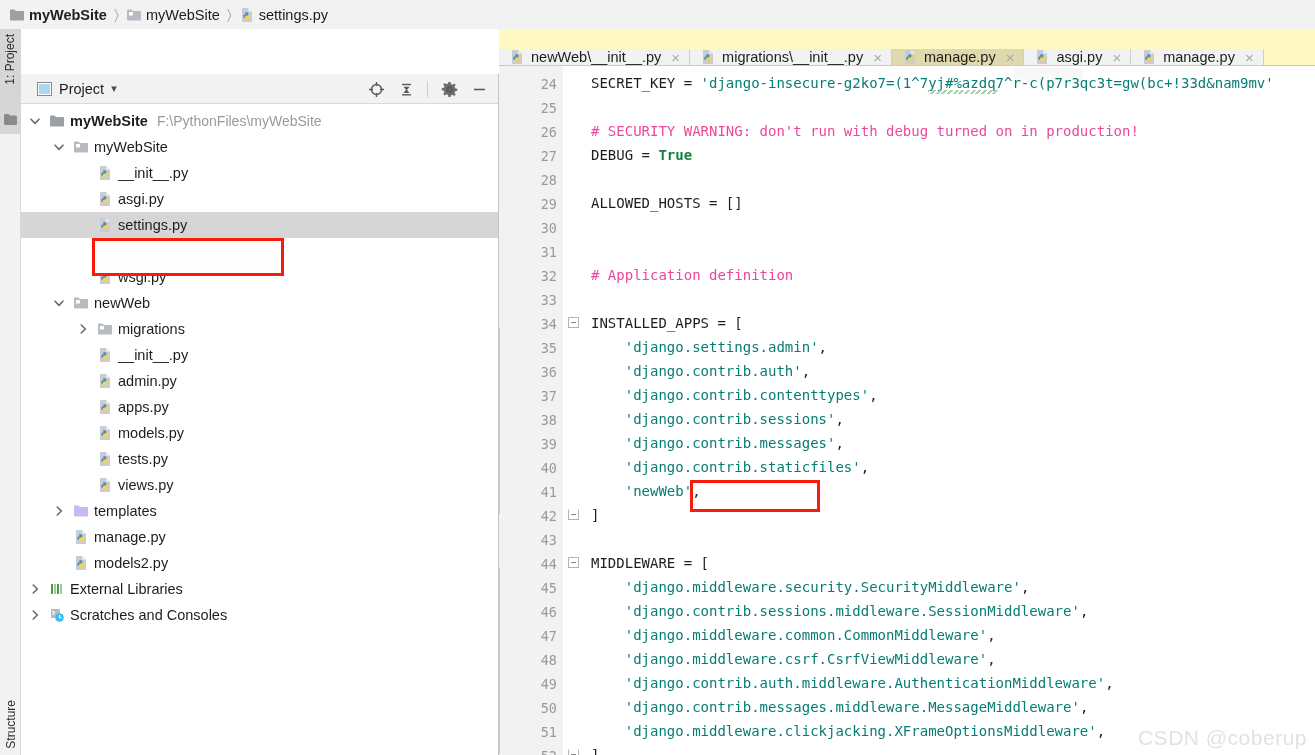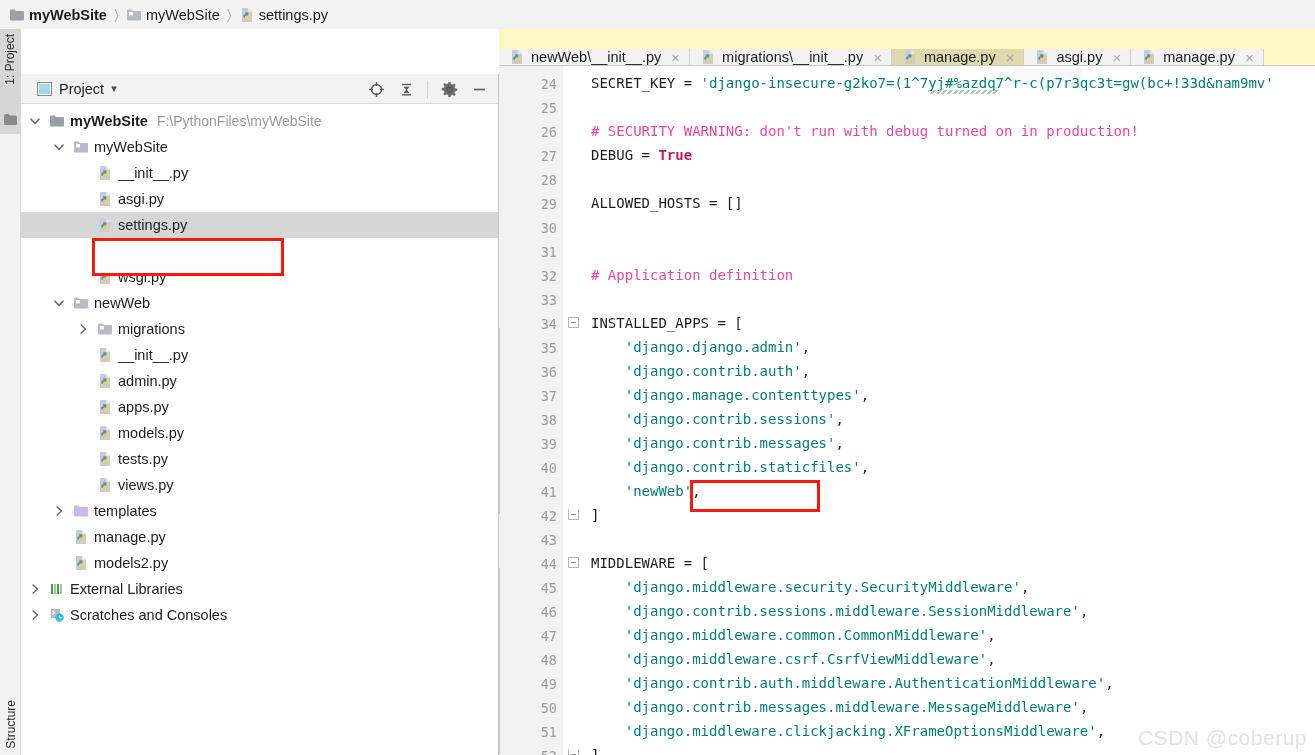--- a/index.html
+++ b/index.html
@@ -119,7 +119,7 @@
     overflow: hidden;
   }
   .cline { position: absolute; left: 0; white-space: pre; line-height: 1; }
-  .kw { color: #be185d; font-weight: bold; }
+  .kw { color: #15803d; font-weight: bold; }
   .str { color: #067d74; }
   .cmt { color: #ec4899; }
   .pl  { color: #1d1d1d; }

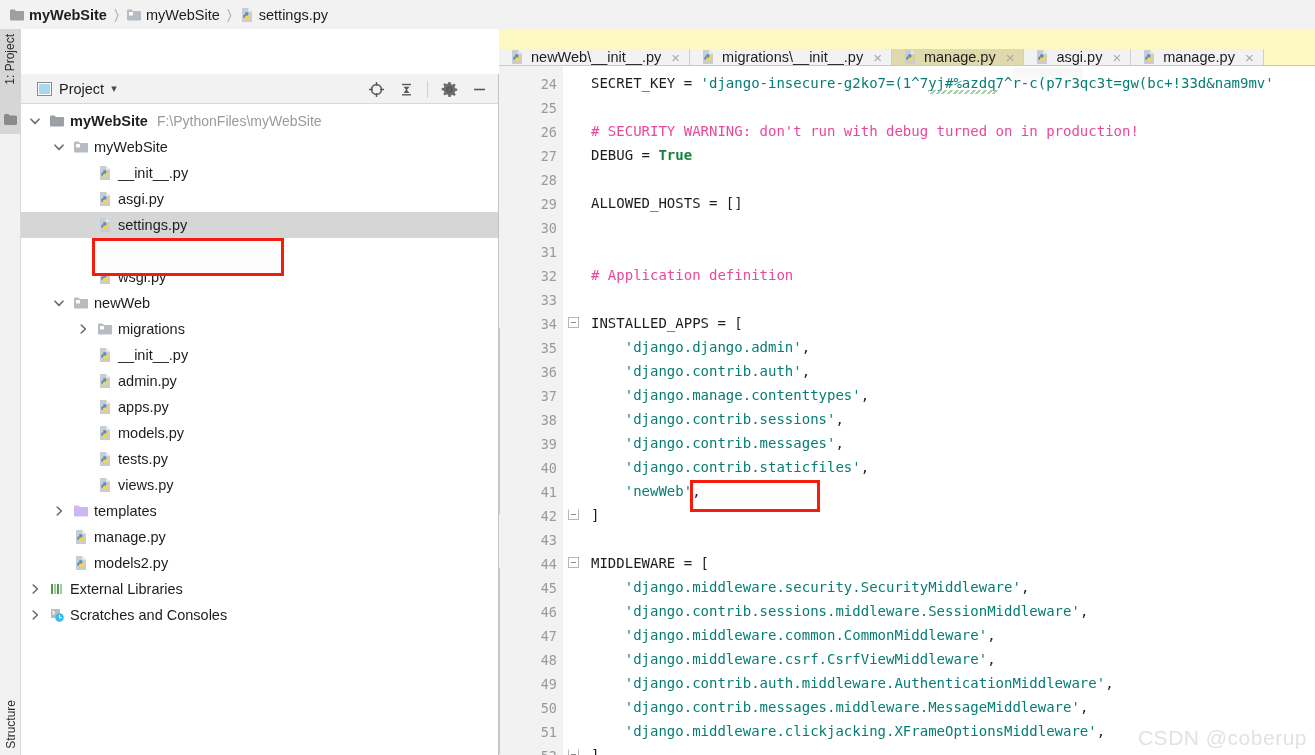--- a/index.html
+++ b/index.html
@@ -551,7 +551,7 @@
           <div class="cline" style="top: 202px; left: 8px;"><span class="cmt"># Application definition</span></div>
           <div class="cline" style="top: 226px; left: 8px;"></div>
           <div class="cline" style="top: 250px; left: 8px;"><span class="pl">INSTALLED_APPS = [</span></div>
-          <div class="cline" style="top: 274px; left: 8px;"><span class="pl">    </span><span class="str">'django.django.admin'</span><span class="pl">,</span></div>
+          <div class="cline" style="top: 274px; left: 8px;"><span class="pl">    </span><span class="str">'django.settings.admin'</span><span class="pl">,</span></div>
           <div class="cline" style="top: 298px; left: 8px;"><span class="pl">    </span><span class="str">'django.contrib.auth'</span><span class="pl">,</span></div>
           <div class="cline" style="top: 322px; left: 8px;"><span class="pl">    </span><span class="str">'django.manage.contenttypes'</span><span class="pl">,</span></div>
           <div class="cline" style="top: 346px; left: 8px;"><span class="pl">    </span><span class="str">'django.contrib.sessions'</span><span class="pl">,</span></div>

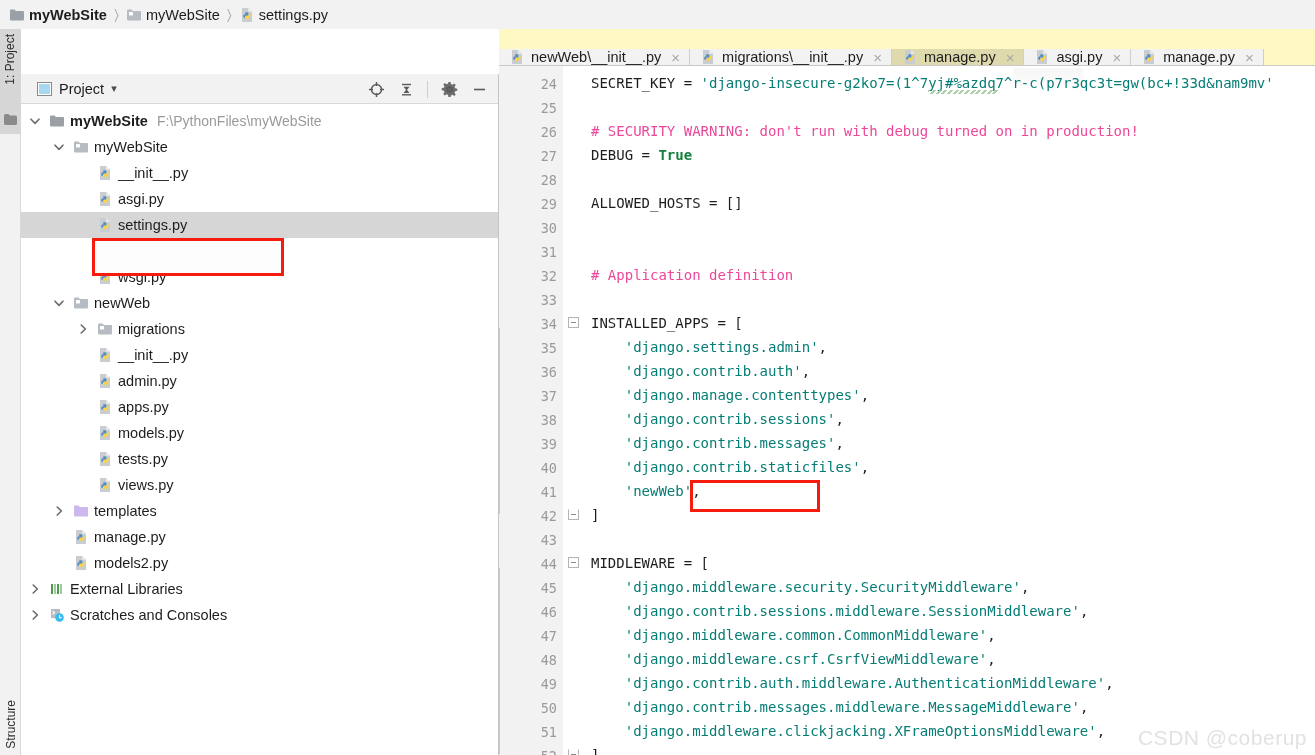--- a/index.html
+++ b/index.html
@@ -553,7 +553,7 @@
           <div class="cline" style="top: 250px; left: 8px;"><span class="pl">INSTALLED_APPS = [</span></div>
           <div class="cline" style="top: 274px; left: 8px;"><span class="pl">    </span><span class="str">'django.settings.admin'</span><span class="pl">,</span></div>
           <div class="cline" style="top: 298px; left: 8px;"><span class="pl">    </span><span class="str">'django.contrib.auth'</span><span class="pl">,</span></div>
-          <div class="cline" style="top: 322px; left: 8px;"><span class="pl">    </span><span class="str">'django.manage.contenttypes'</span><span class="pl">,</span></div>
+          <div class="cline" style="top: 322px; left: 8px;"><span class="pl">    </span><span class="str">'django.contrib.contenttypes'</span><span class="pl">,</span></div>
           <div class="cline" style="top: 346px; left: 8px;"><span class="pl">    </span><span class="str">'django.contrib.sessions'</span><span class="pl">,</span></div>
           <div class="cline" style="top: 370px; left: 8px;"><span class="pl">    </span><span class="str">'django.contrib.messages'</span><span class="pl">,</span></div>
           <div class="cline" style="top: 394px; left: 8px;"><span class="pl">    </span><span class="str">'django.contrib.staticfiles'</span><span class="pl">,</span></div>

